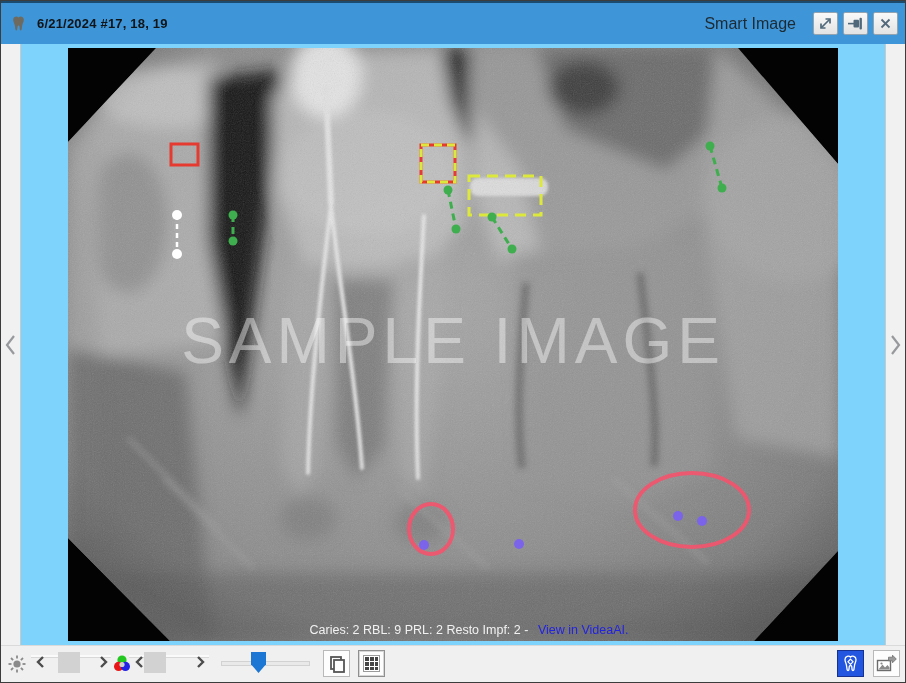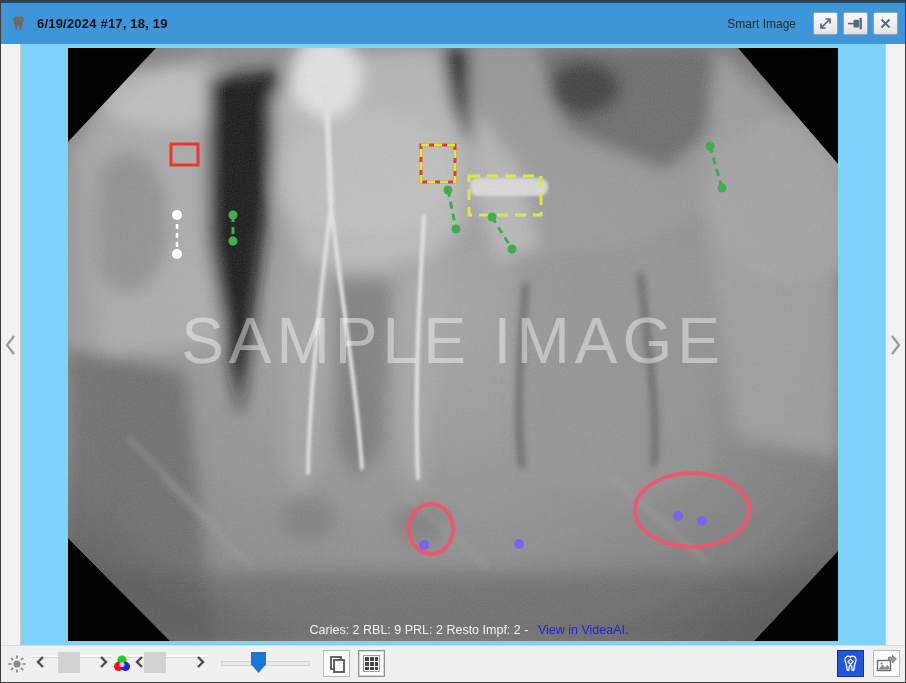--- a/index.html
+++ b/index.html
@@ -70,7 +70,7 @@
     <svg class="tooth-glyph" viewBox="0 0 15 17">
       <path d="M2.2,4.6 C2.2,1.4 6,0.6 7.5,2.4 C9,0.6 12.8,1.4 12.8,4.6 C12.8,7.2 11.8,8.2 11.3,10 L10.6,14.6 C10.4,15.8 8.9,15.8 8.8,14.6 L8.4,11.3 C8.3,10.2 6.7,10.2 6.6,11.3 L6.2,14.6 C6.1,15.8 4.6,15.8 4.4,14.6 L3.7,10 C3.2,8.2 2.2,7.2 2.2,4.6 Z" fill="#6e6a60"></path>
     </svg>
-    <span class="title">6/19/2024 #17, 18, 19</span>
+    <span class="title">6/21/2024 #17, 18, 19</span>
     <span class="app-label">Smart Image</span>
     <button class="tb-btn" title="">
       <svg class="icon16" viewBox="0 0 19 19">

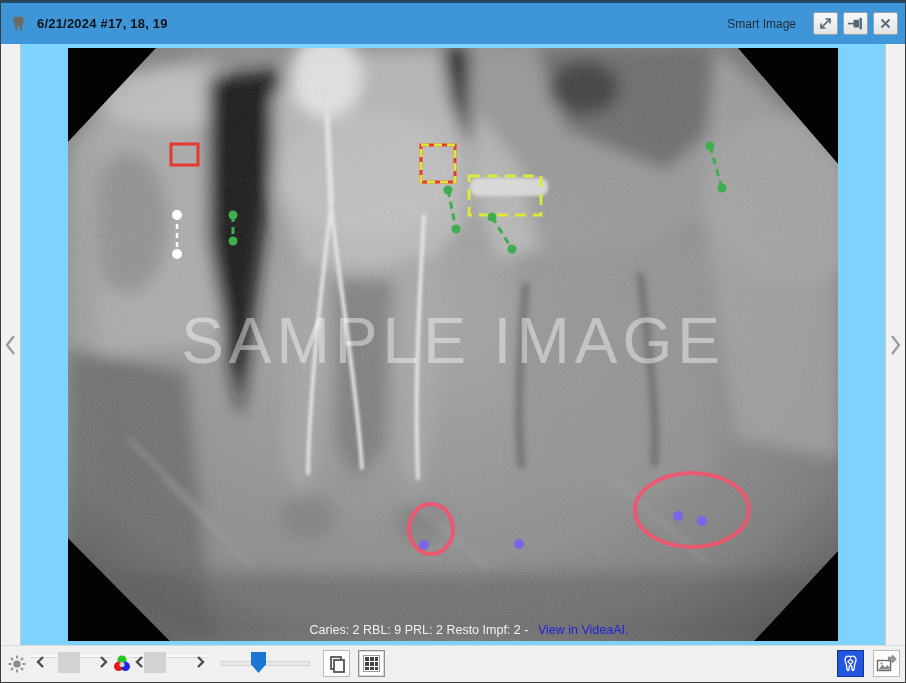--- a/index.html
+++ b/index.html
@@ -15,7 +15,7 @@
   }
   .titlebar .tooth-glyph { width:15px; height:17px; flex:0 0 auto; }
   .titlebar .title { font-size:13px; font-weight:700; color:#101416; margin-left:11px; letter-spacing:.2px; }
-  .titlebar .app-label { margin-left:auto; font-size:12px; color:#1d2a33; margin-right:12px; }
+  .titlebar .app-label { margin-left:auto; font-size:16px; color:#1d2a33; margin-right:12px; }
   .tb-btn {
     width:25px; height:23px; background:linear-gradient(#f9f9f9,#e3e3e3);
     border:1px solid #93a4b0; border-radius:2px; display:flex; align-items:center;

